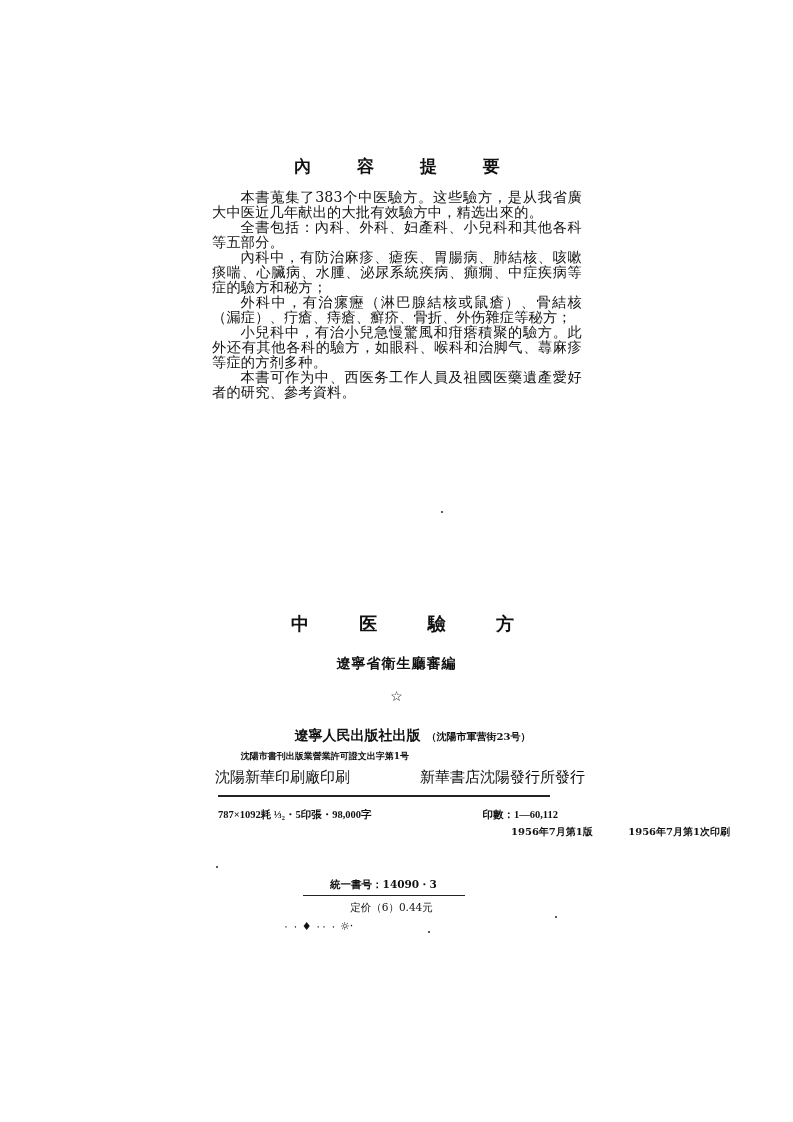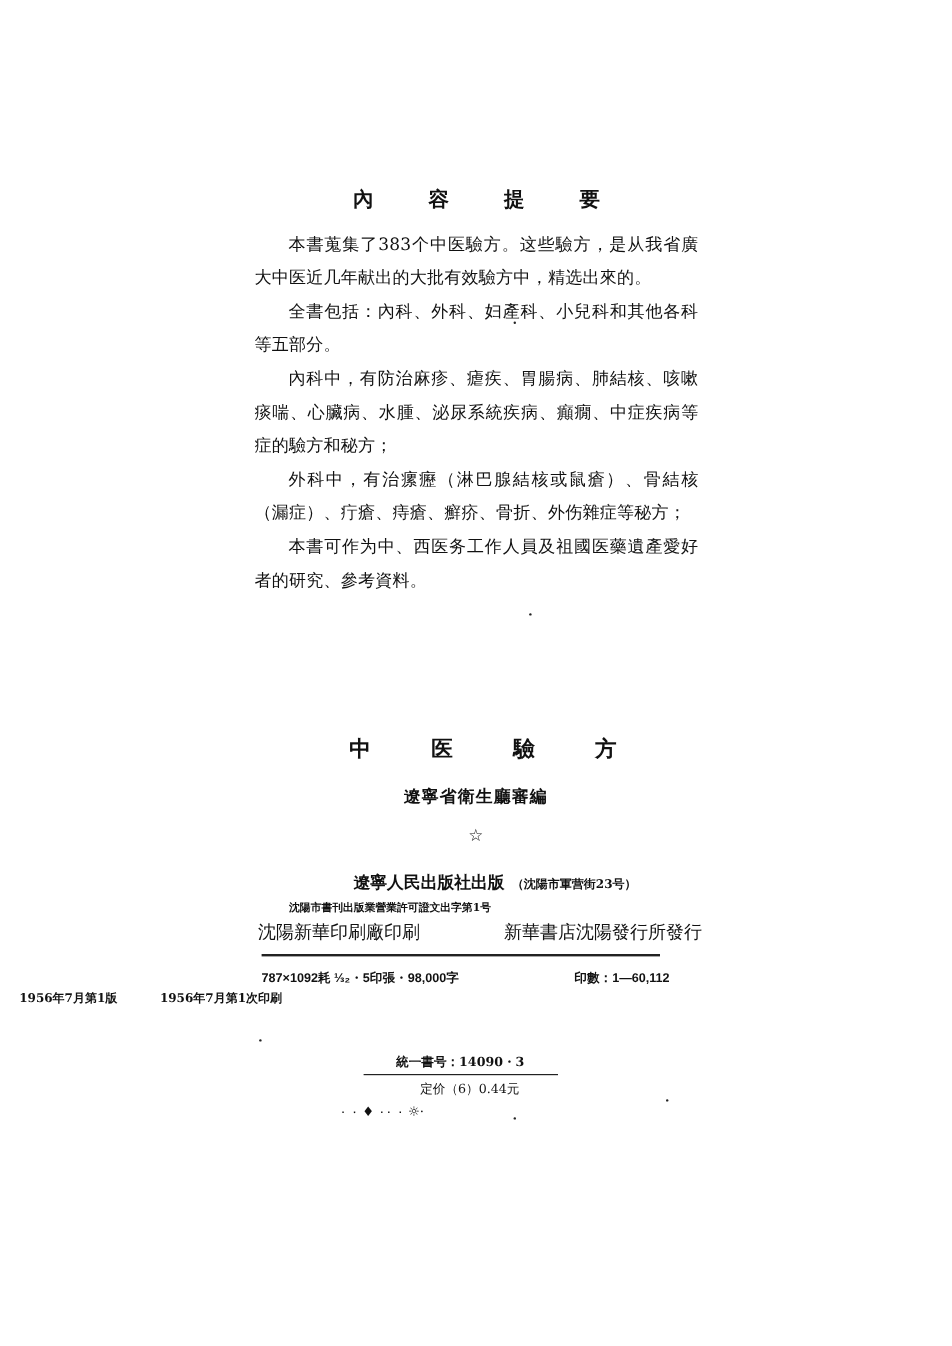--- a/index.html
+++ b/index.html
@@ -9,7 +9,7 @@
   .abstract { position: absolute; left: 212px; top: 155px; width: 370px; }
   .abstract-title { text-align: center; font-size: 17px; font-weight: bold;
                     letter-spacing: 20px; margin: 0 0 12px 0; padding-left: 20px; }
-  .para { font-size: 14.2px; line-height: 28px; margin: 0; text-indent: 2em;
+  .para { font-size: 14.2px; line-height: 15px; margin: 0; text-indent: 2em;
           text-align: justify; letter-spacing: 0.2px; }
   .book-title { position: absolute; left: 0; width: 793px; top: 612px; text-align: center;
                 font-size: 18px; font-weight: bold; letter-spacing: 22px; padding-left: 34px; box-sizing: border-box; }

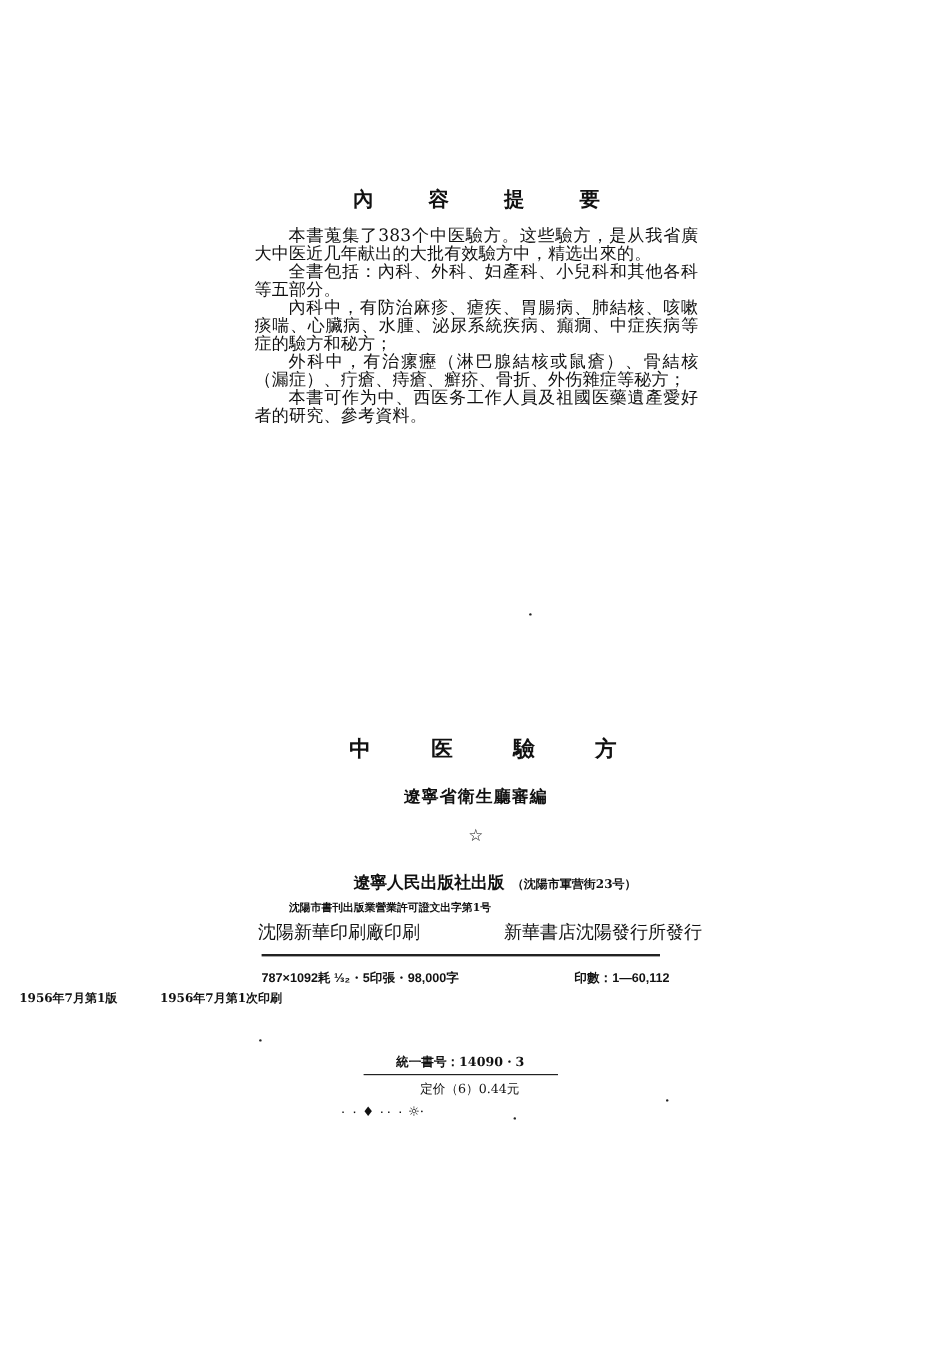--- a/index.html
+++ b/index.html
@@ -43,6 +43,7 @@
     <p class="para">全書包括：內科、外科、妇產科、小兒科和其他各科等五部分。</p>
     <p class="para">內科中，有防治麻疹、瘧疾、胃腸病、肺結核、咳嗽痰喘、心臟病、水腫、泌尿系統疾病、癲癇、中症疾病等症的驗方和秘方；</p>
     <p class="para">外科中，有治瘰癧（淋巴腺結核或鼠瘡）、骨結核（漏症）、疔瘡、痔瘡、癬疥、骨折、外伤雜症等秘方；</p>
+    <p class="para">小兒科中，有治小兒急慢驚風和疳瘩積聚的驗方。此外还有其他各科的驗方，如眼科、喉科和治脚气、蕁麻疹等症的方剂多种。</p>
     <p class="para">本書可作为中、西医务工作人員及祖國医藥遺產愛好者的研究、參考資料。</p>
   </div>
 

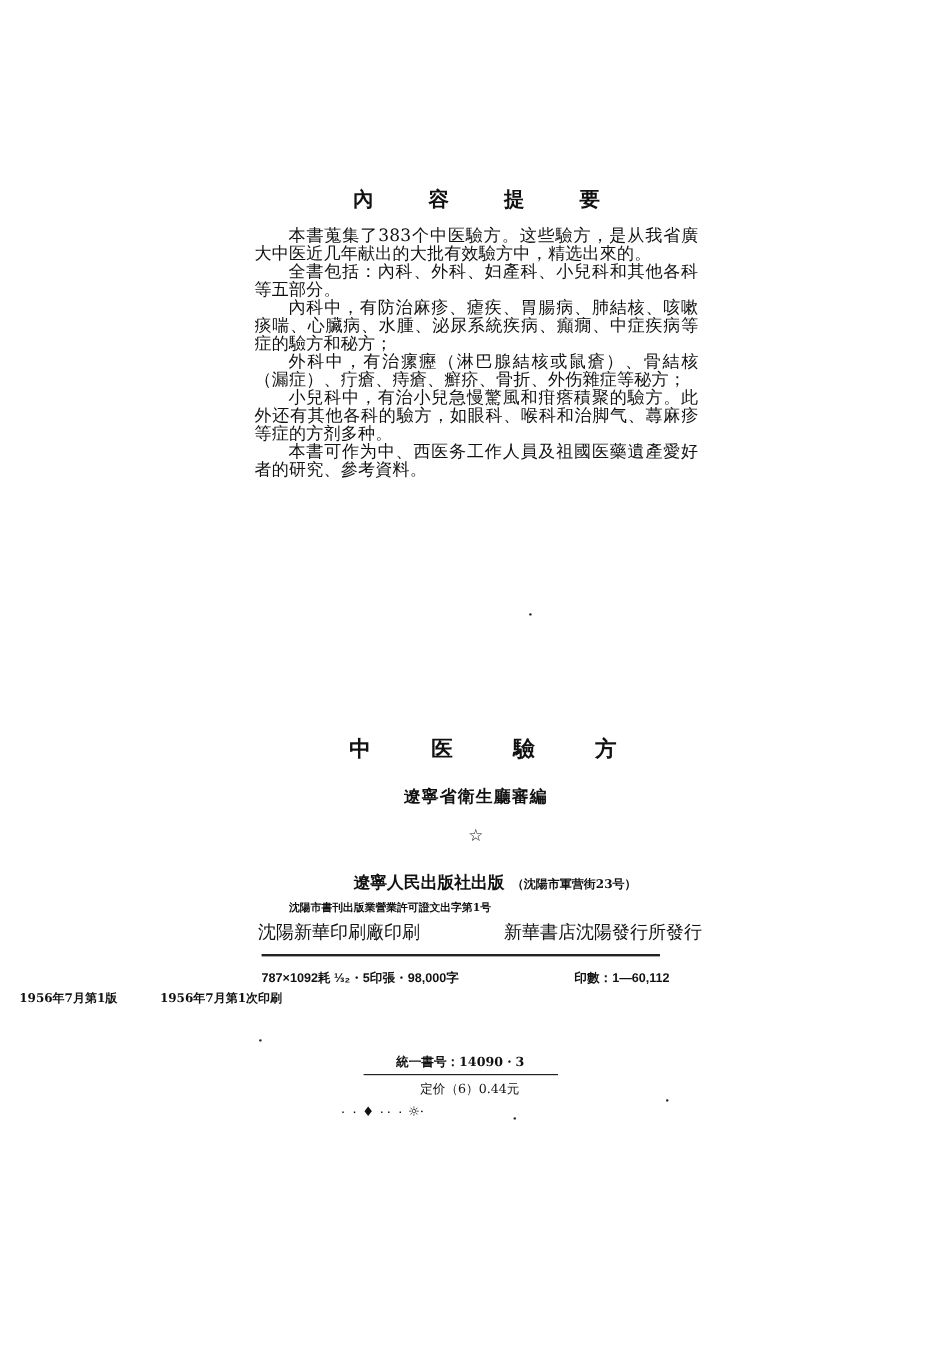--- a/index.html
+++ b/index.html
@@ -23,7 +23,7 @@
               display: flex; justify-content: space-between; }
   .rule1 { position: absolute; left: 218px; width: 332px; top: 795px; height: 0; border-top: 2px solid #222; }
   .specs { position: absolute; left: 218px; width: 340px; top: 808px; font-size: 10.5px; font-weight: bold;
-           display: flex; justify-content: space-between; font-family: Liberation Sans, sans-serif; }
+           display: flex; justify-content: space-between; font-family: Liberation Serif, serif; }
   .editions { position: absolute; left: 0; width: 746px; top: 825px; text-align: left; font-size: 10px; font-weight: bold; }
   .editions span { margin: 0 16px; }
   .isbn { position: absolute; left: 0; width: 793px; top: 878px; text-align: center; font-size: 10.5px; font-weight: bold; padding-right: 26px; box-sizing: border-box; }

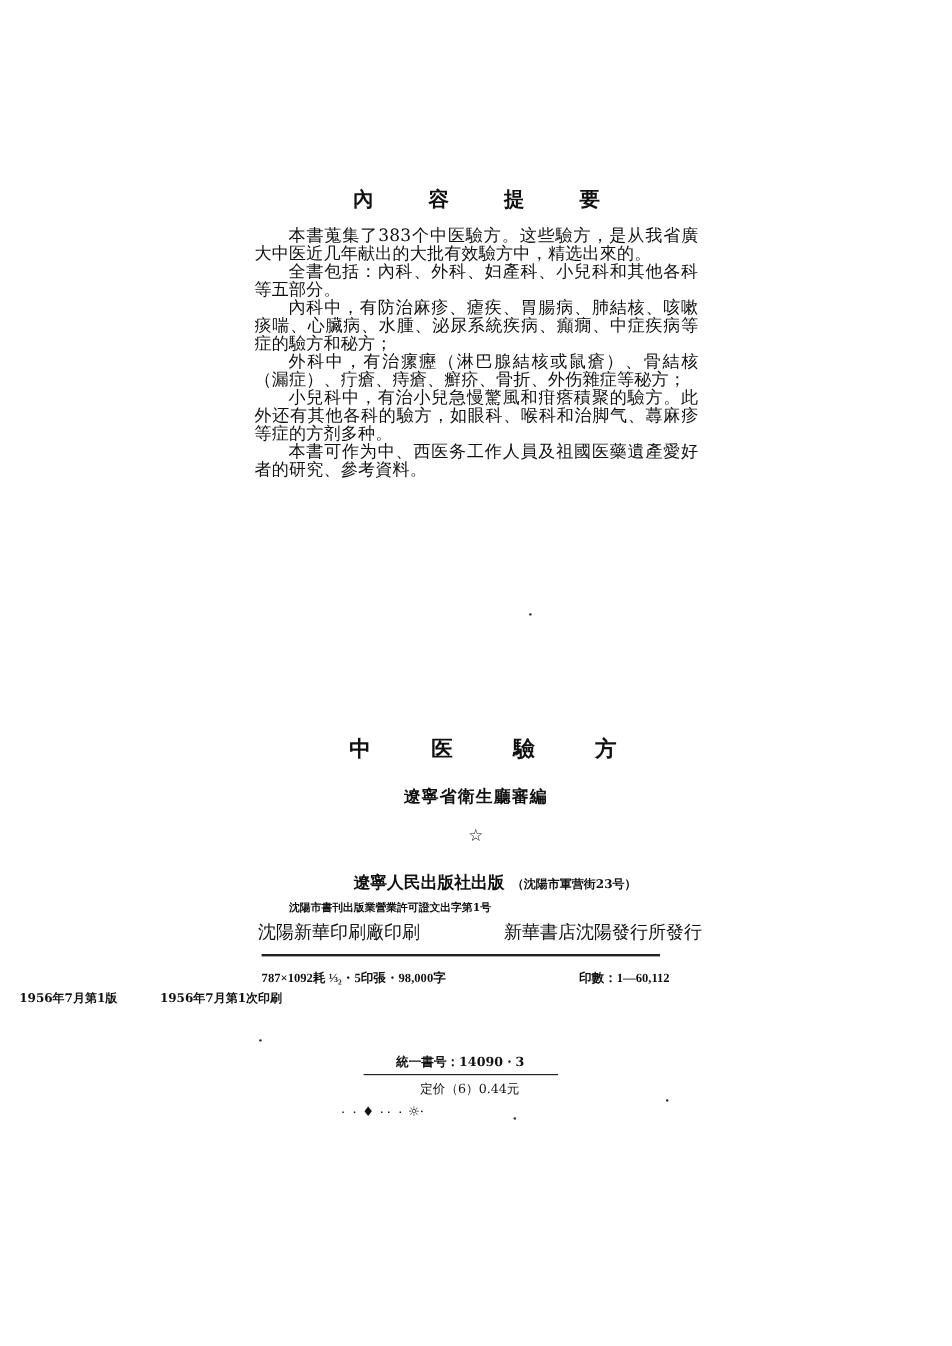--- a/index.html
+++ b/index.html
@@ -24,7 +24,7 @@
   .rule1 { position: absolute; left: 218px; width: 332px; top: 795px; height: 0; border-top: 2px solid #222; }
   .specs { position: absolute; left: 218px; width: 340px; top: 808px; font-size: 10.5px; font-weight: bold;
            display: flex; justify-content: space-between; font-family: Liberation Serif, serif; }
-  .editions { position: absolute; left: 0; width: 746px; top: 825px; text-align: left; font-size: 10px; font-weight: bold; }
+  .editions { position: absolute; left: 0; width: 746px; top: 825px; text-align: right; font-size: 10px; font-weight: bold; }
   .editions span { margin: 0 16px; }
   .isbn { position: absolute; left: 0; width: 793px; top: 878px; text-align: center; font-size: 10.5px; font-weight: bold; padding-right: 26px; box-sizing: border-box; }
   .rule2 { position: absolute; left: 303px; width: 162px; top: 895px; border-top: 1.5px solid #222; }

